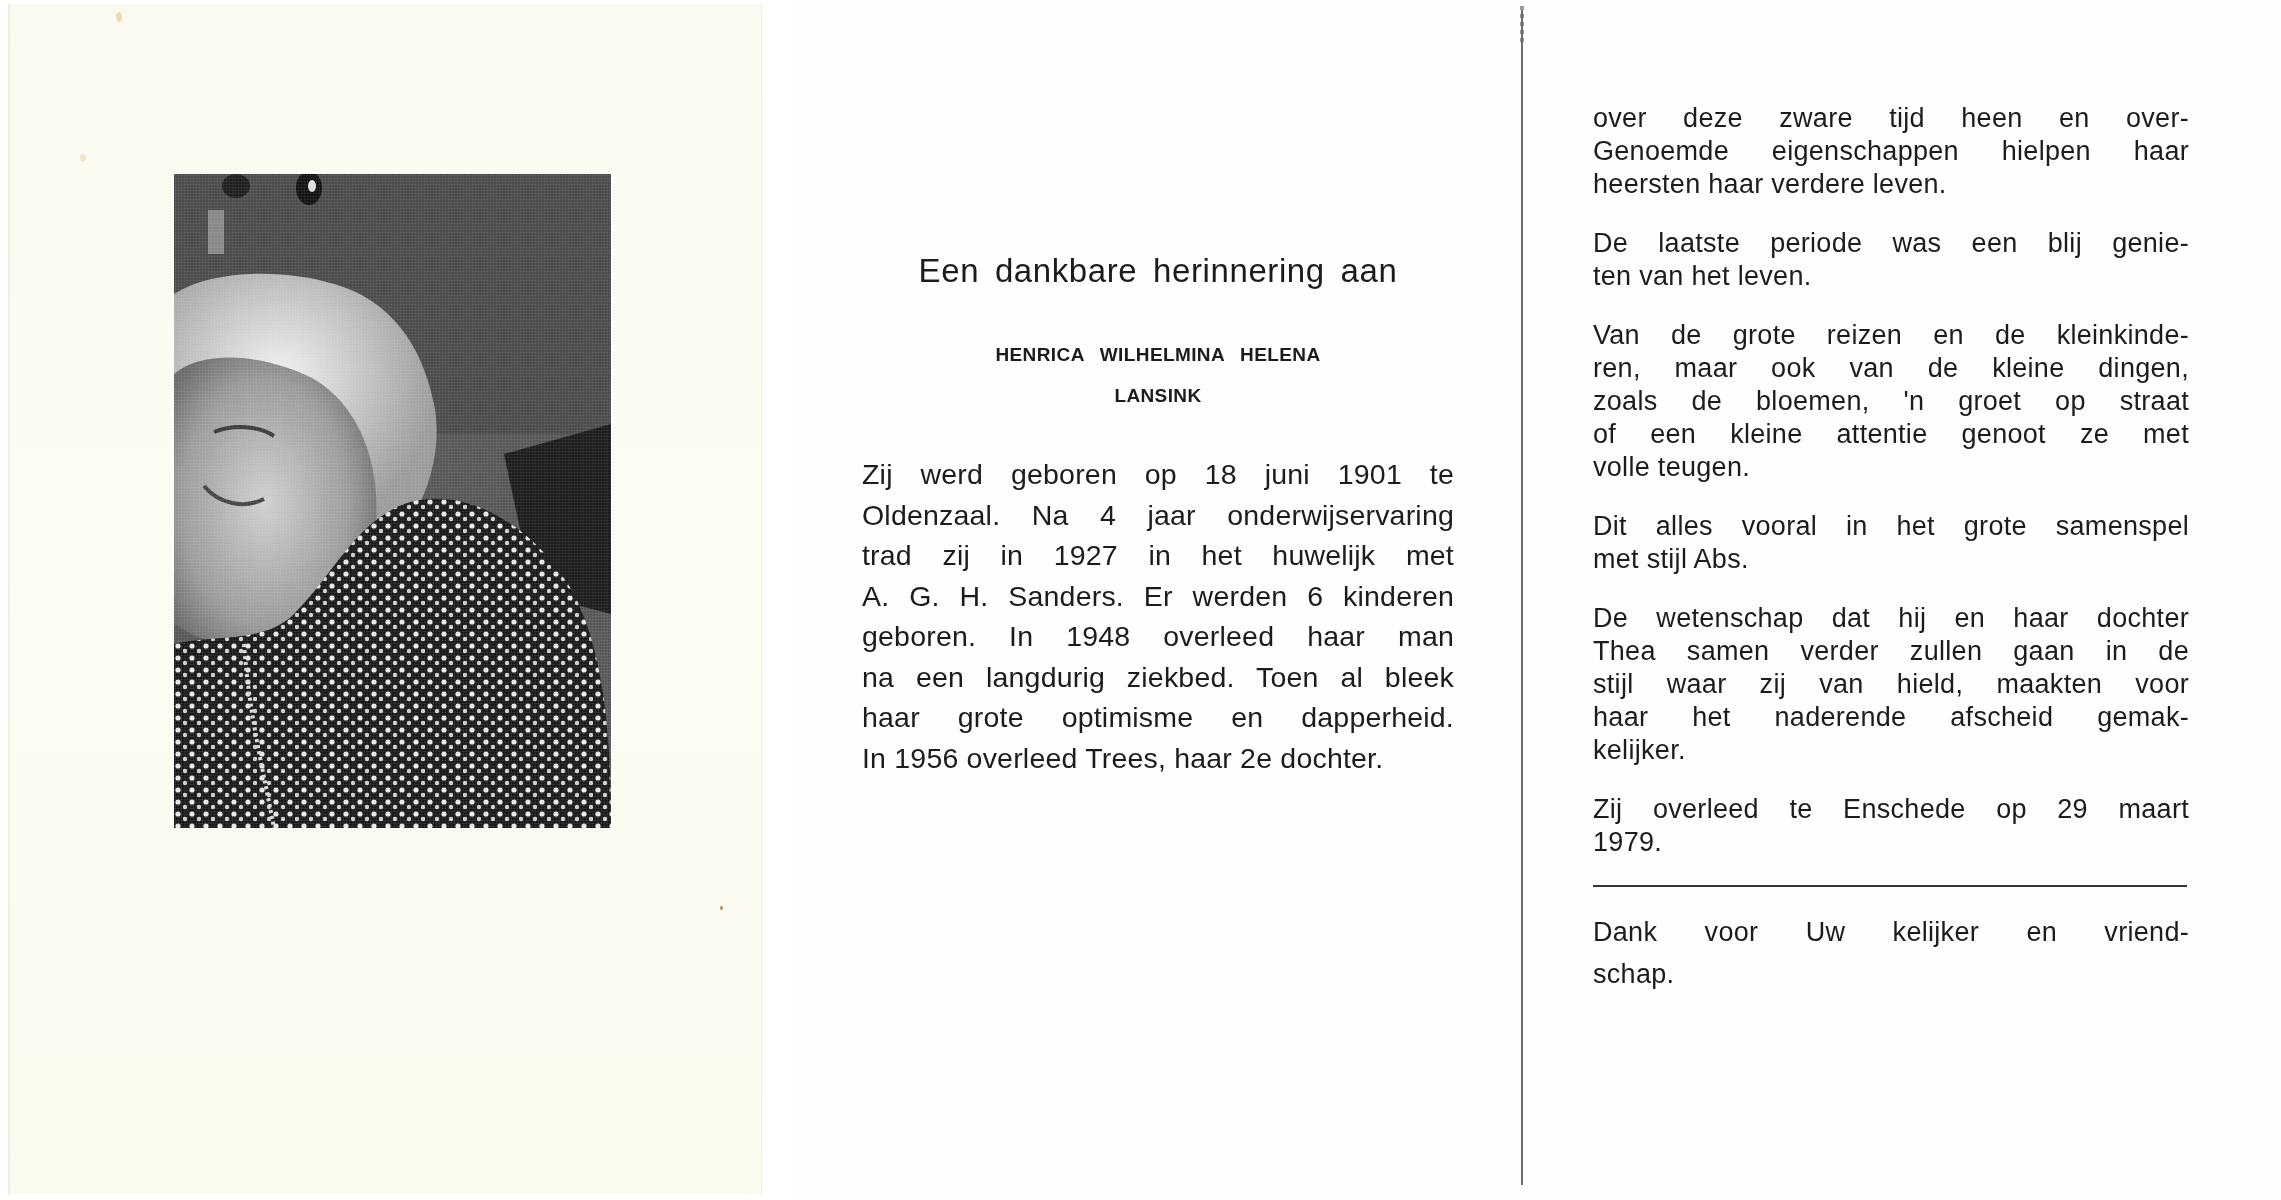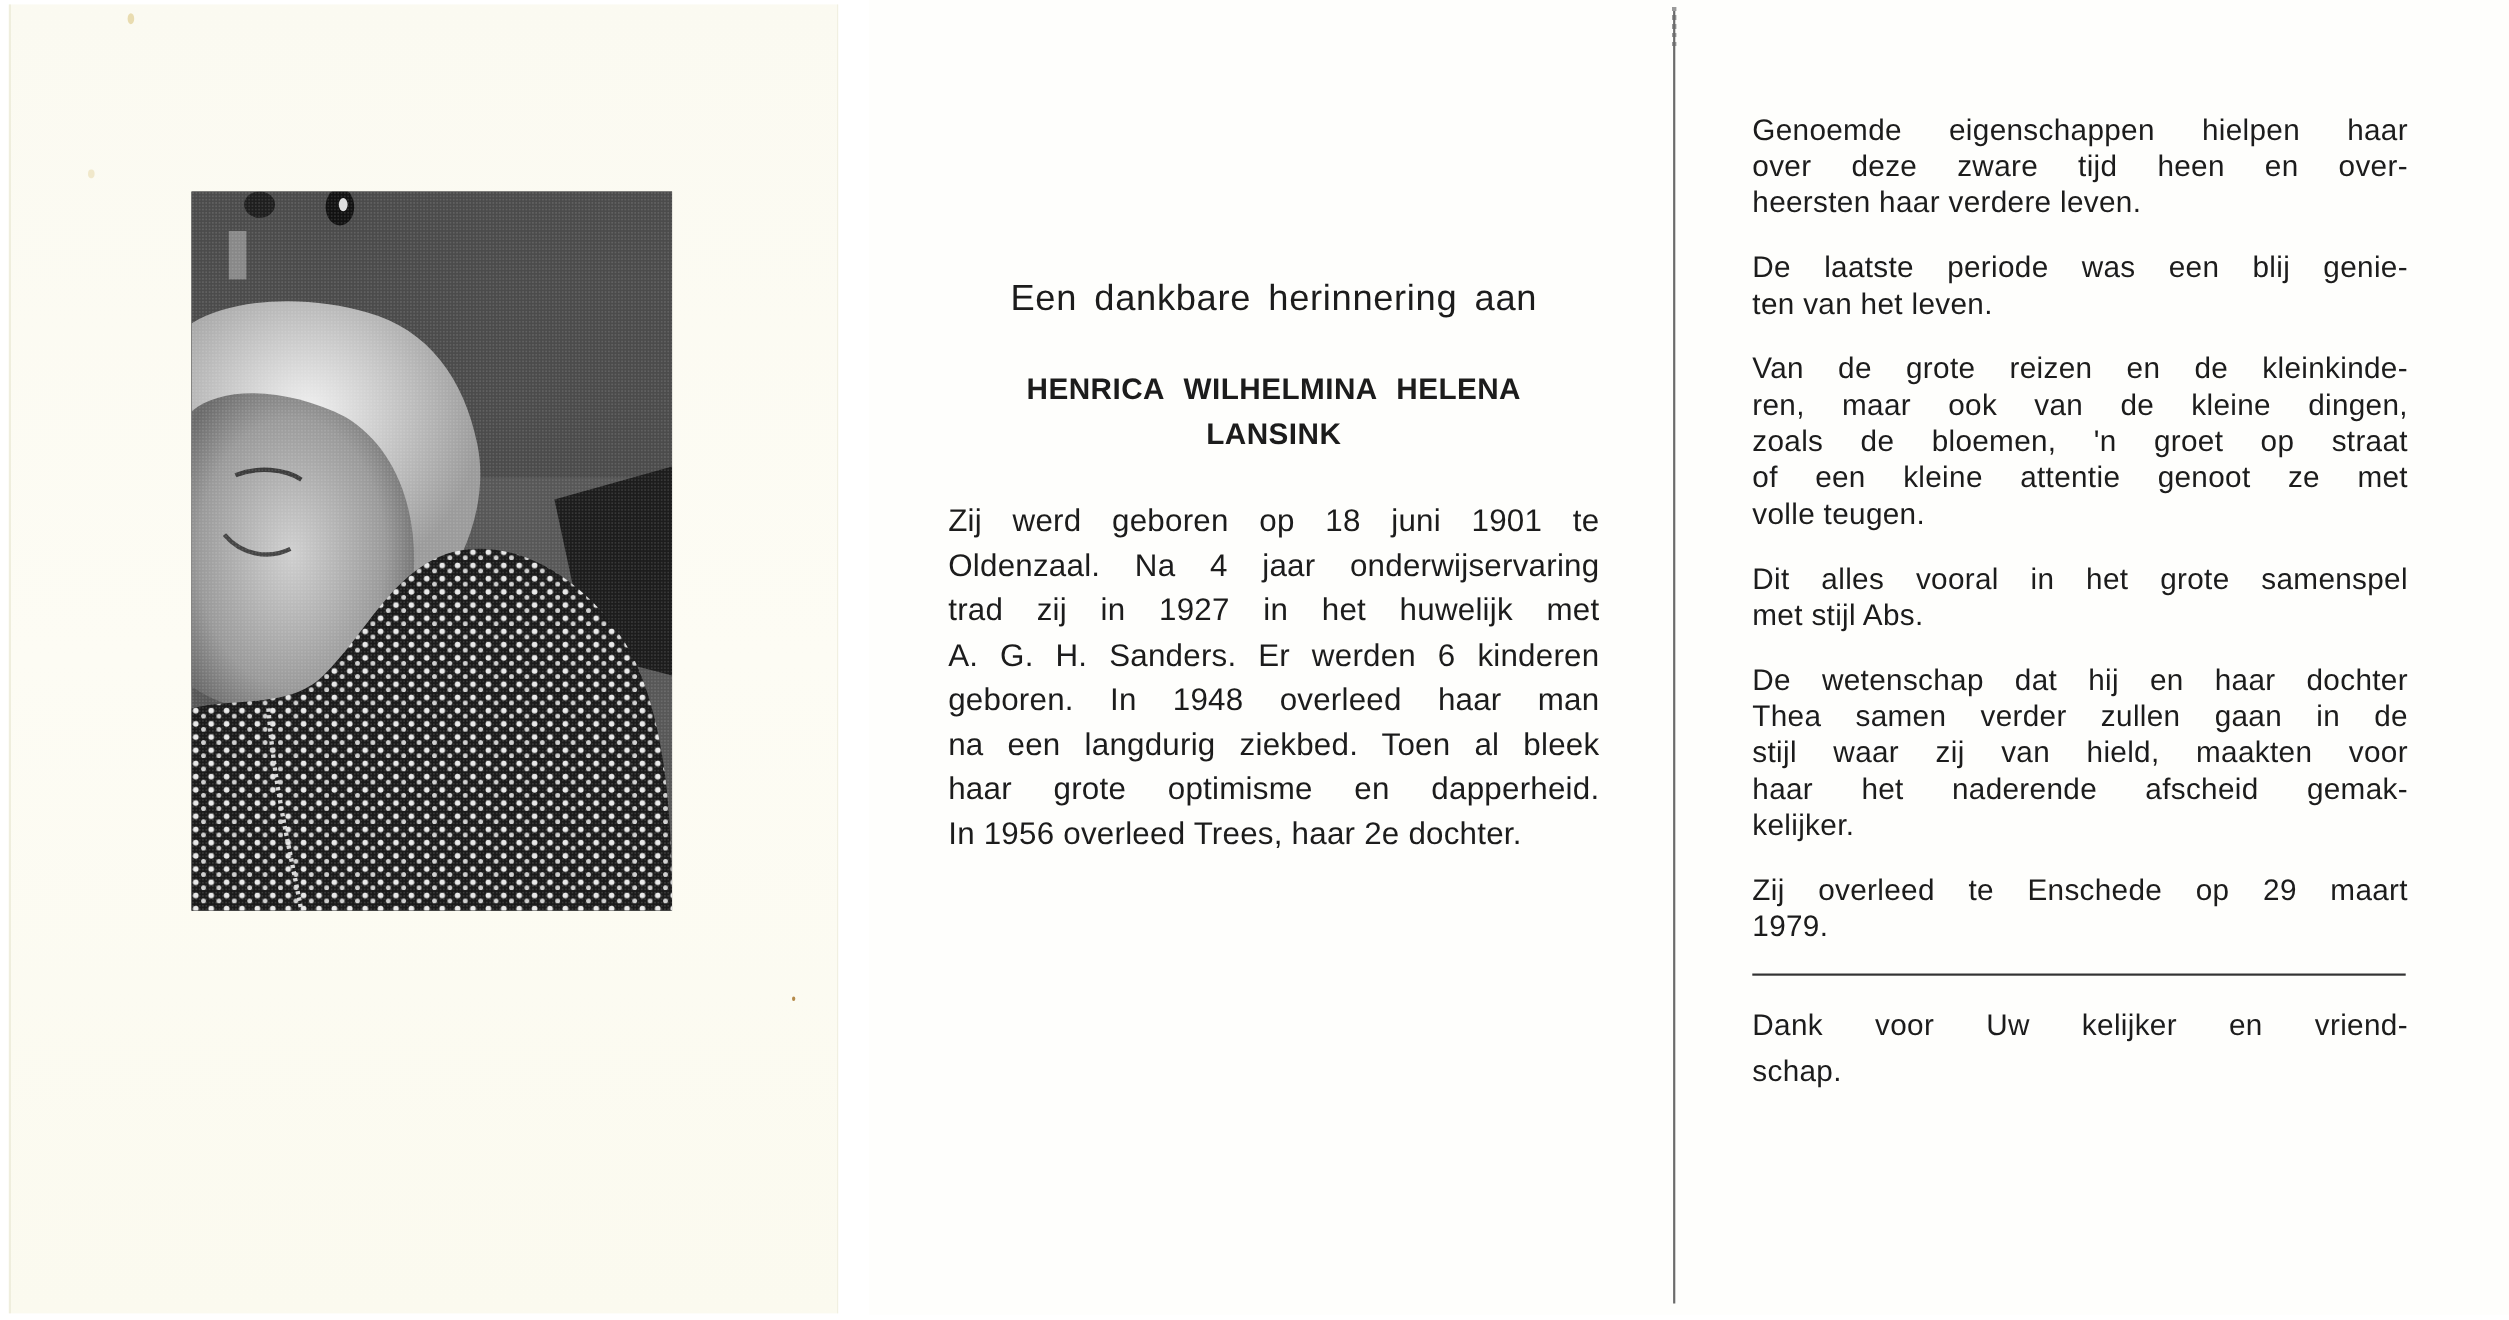--- a/index.html
+++ b/index.html
@@ -137,8 +137,8 @@
   <div class="inner-right">
     <div id="paras">
         <div class="para">
+          <span class="line">over deze zware tijd heen en over-</span>
           <span class="line">Genoemde eigenschappen hielpen haar</span>
-          <span class="line">over deze zware tijd heen en over-</span>
           <span class="line last">heersten haar verdere leven.</span>
         </div>
         <div class="para">

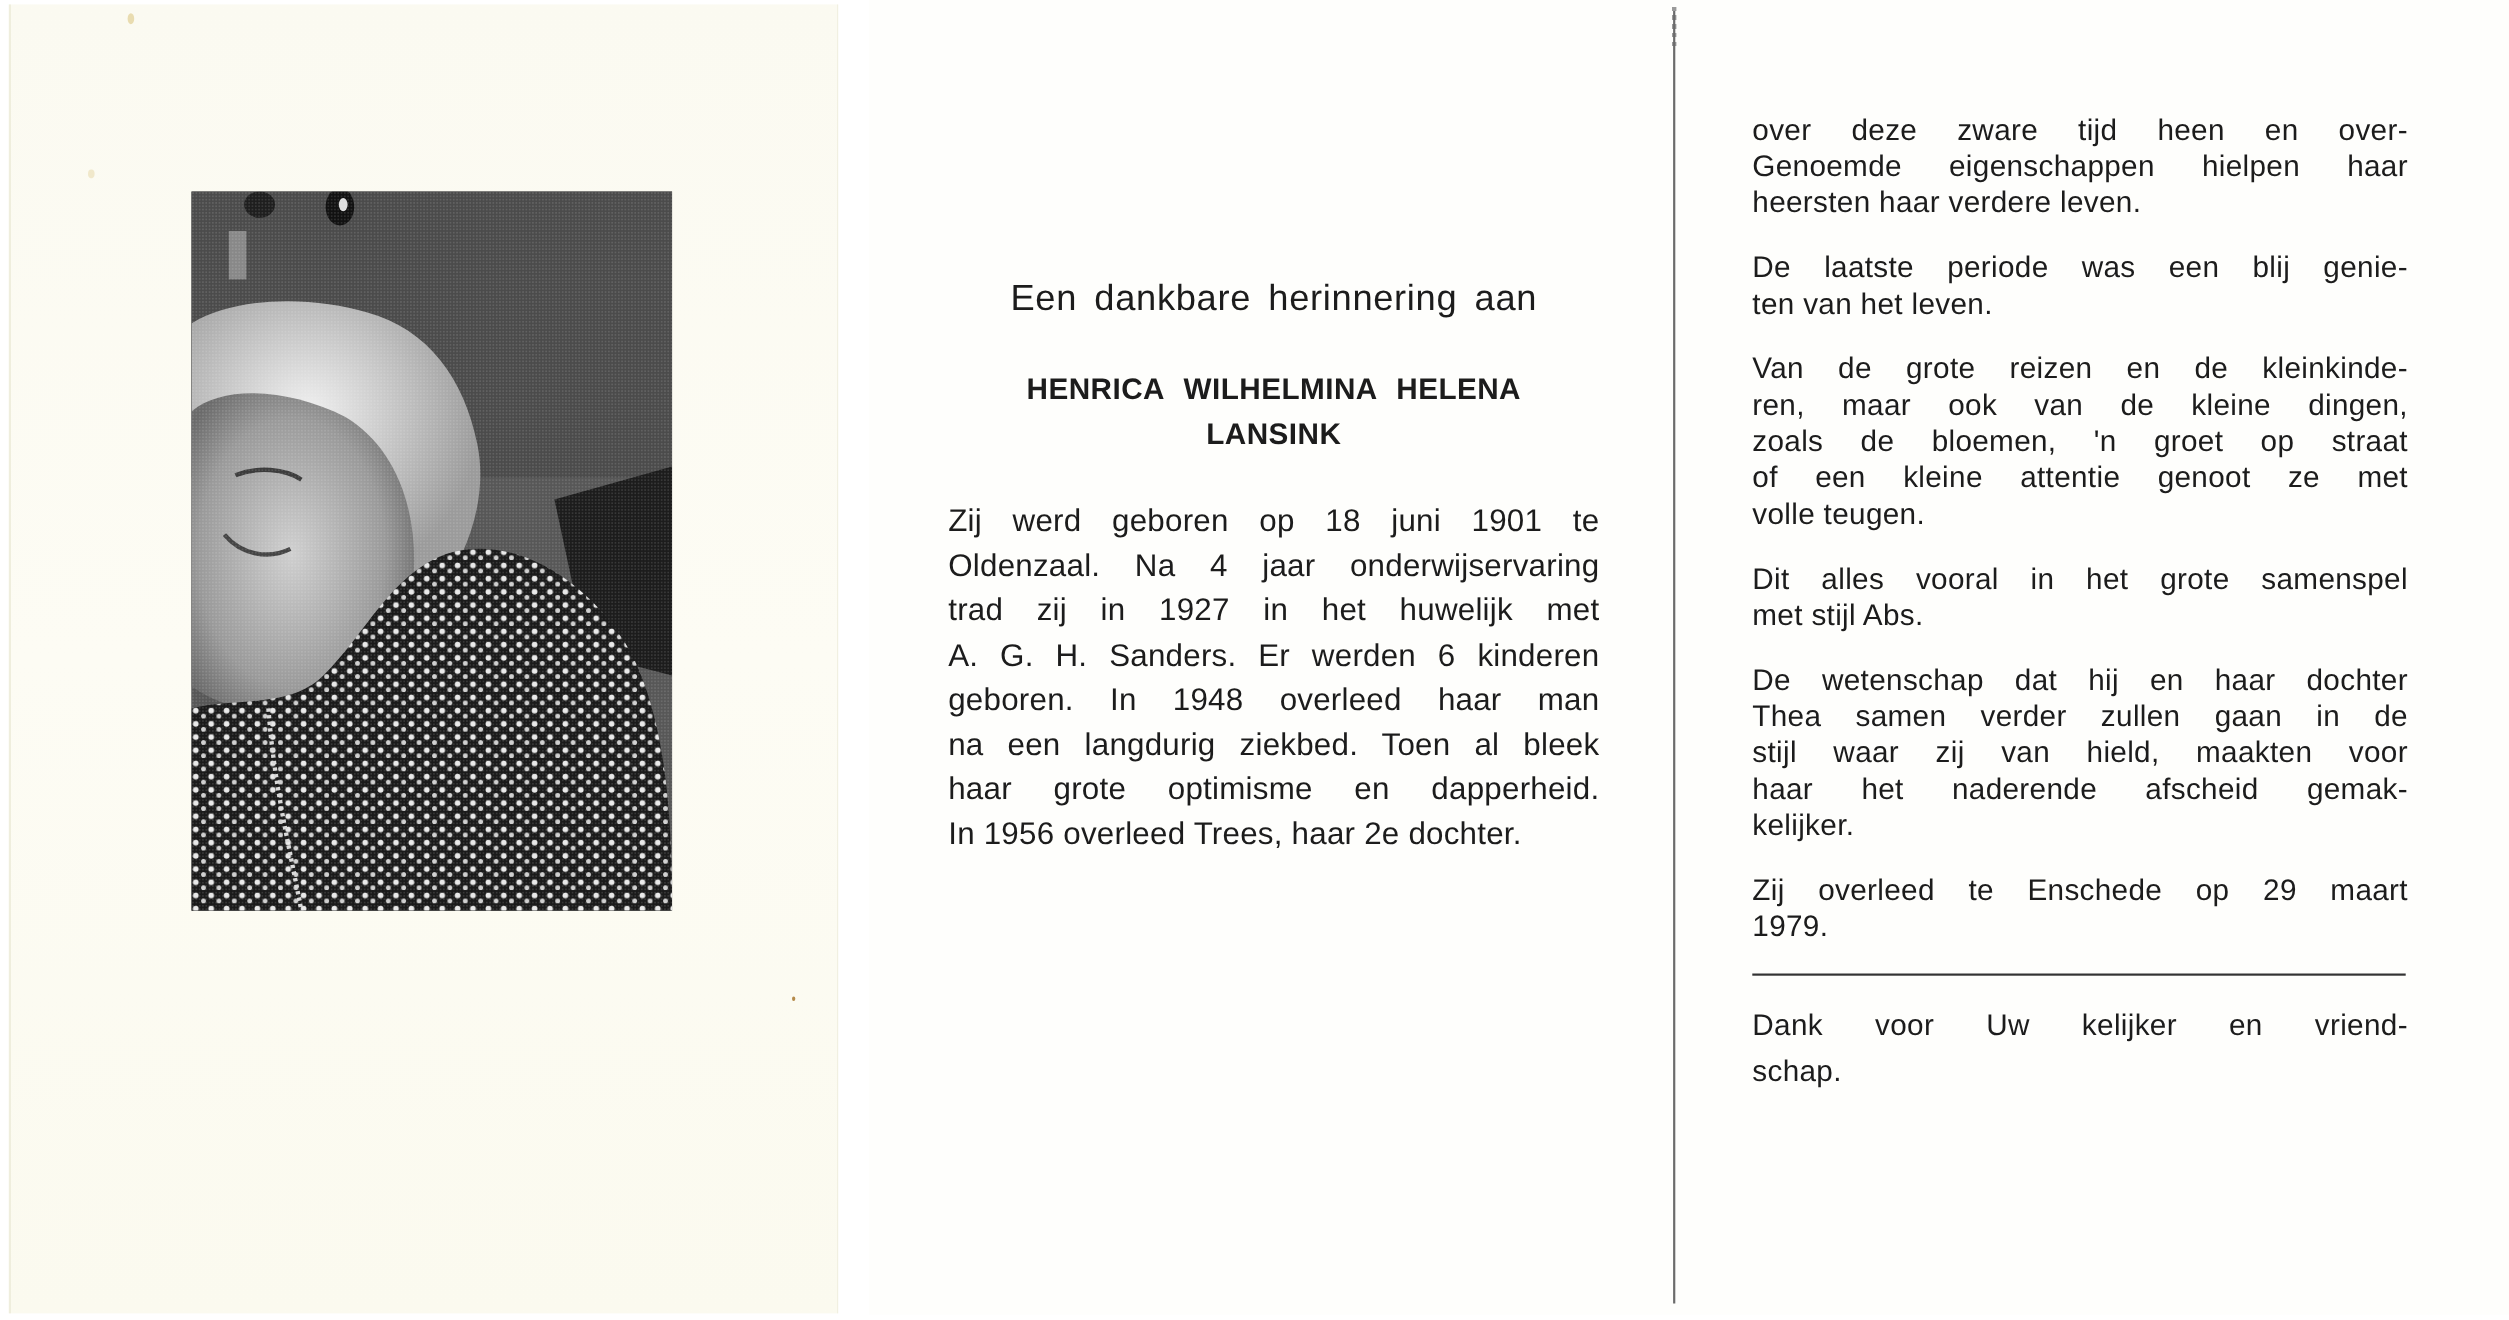--- a/index.html
+++ b/index.html
@@ -47,7 +47,7 @@
   }
   .name {
     position: absolute; left: 0; width: 592px; top: 334px;
-    text-align: center; font-size: 27px; font-weight: bold; line-height: 41px;
+    text-align: center; font-size: 19px; font-weight: bold; line-height: 41px;
     letter-spacing: 0.4px; word-spacing: 10px;
   }
   .bio {

